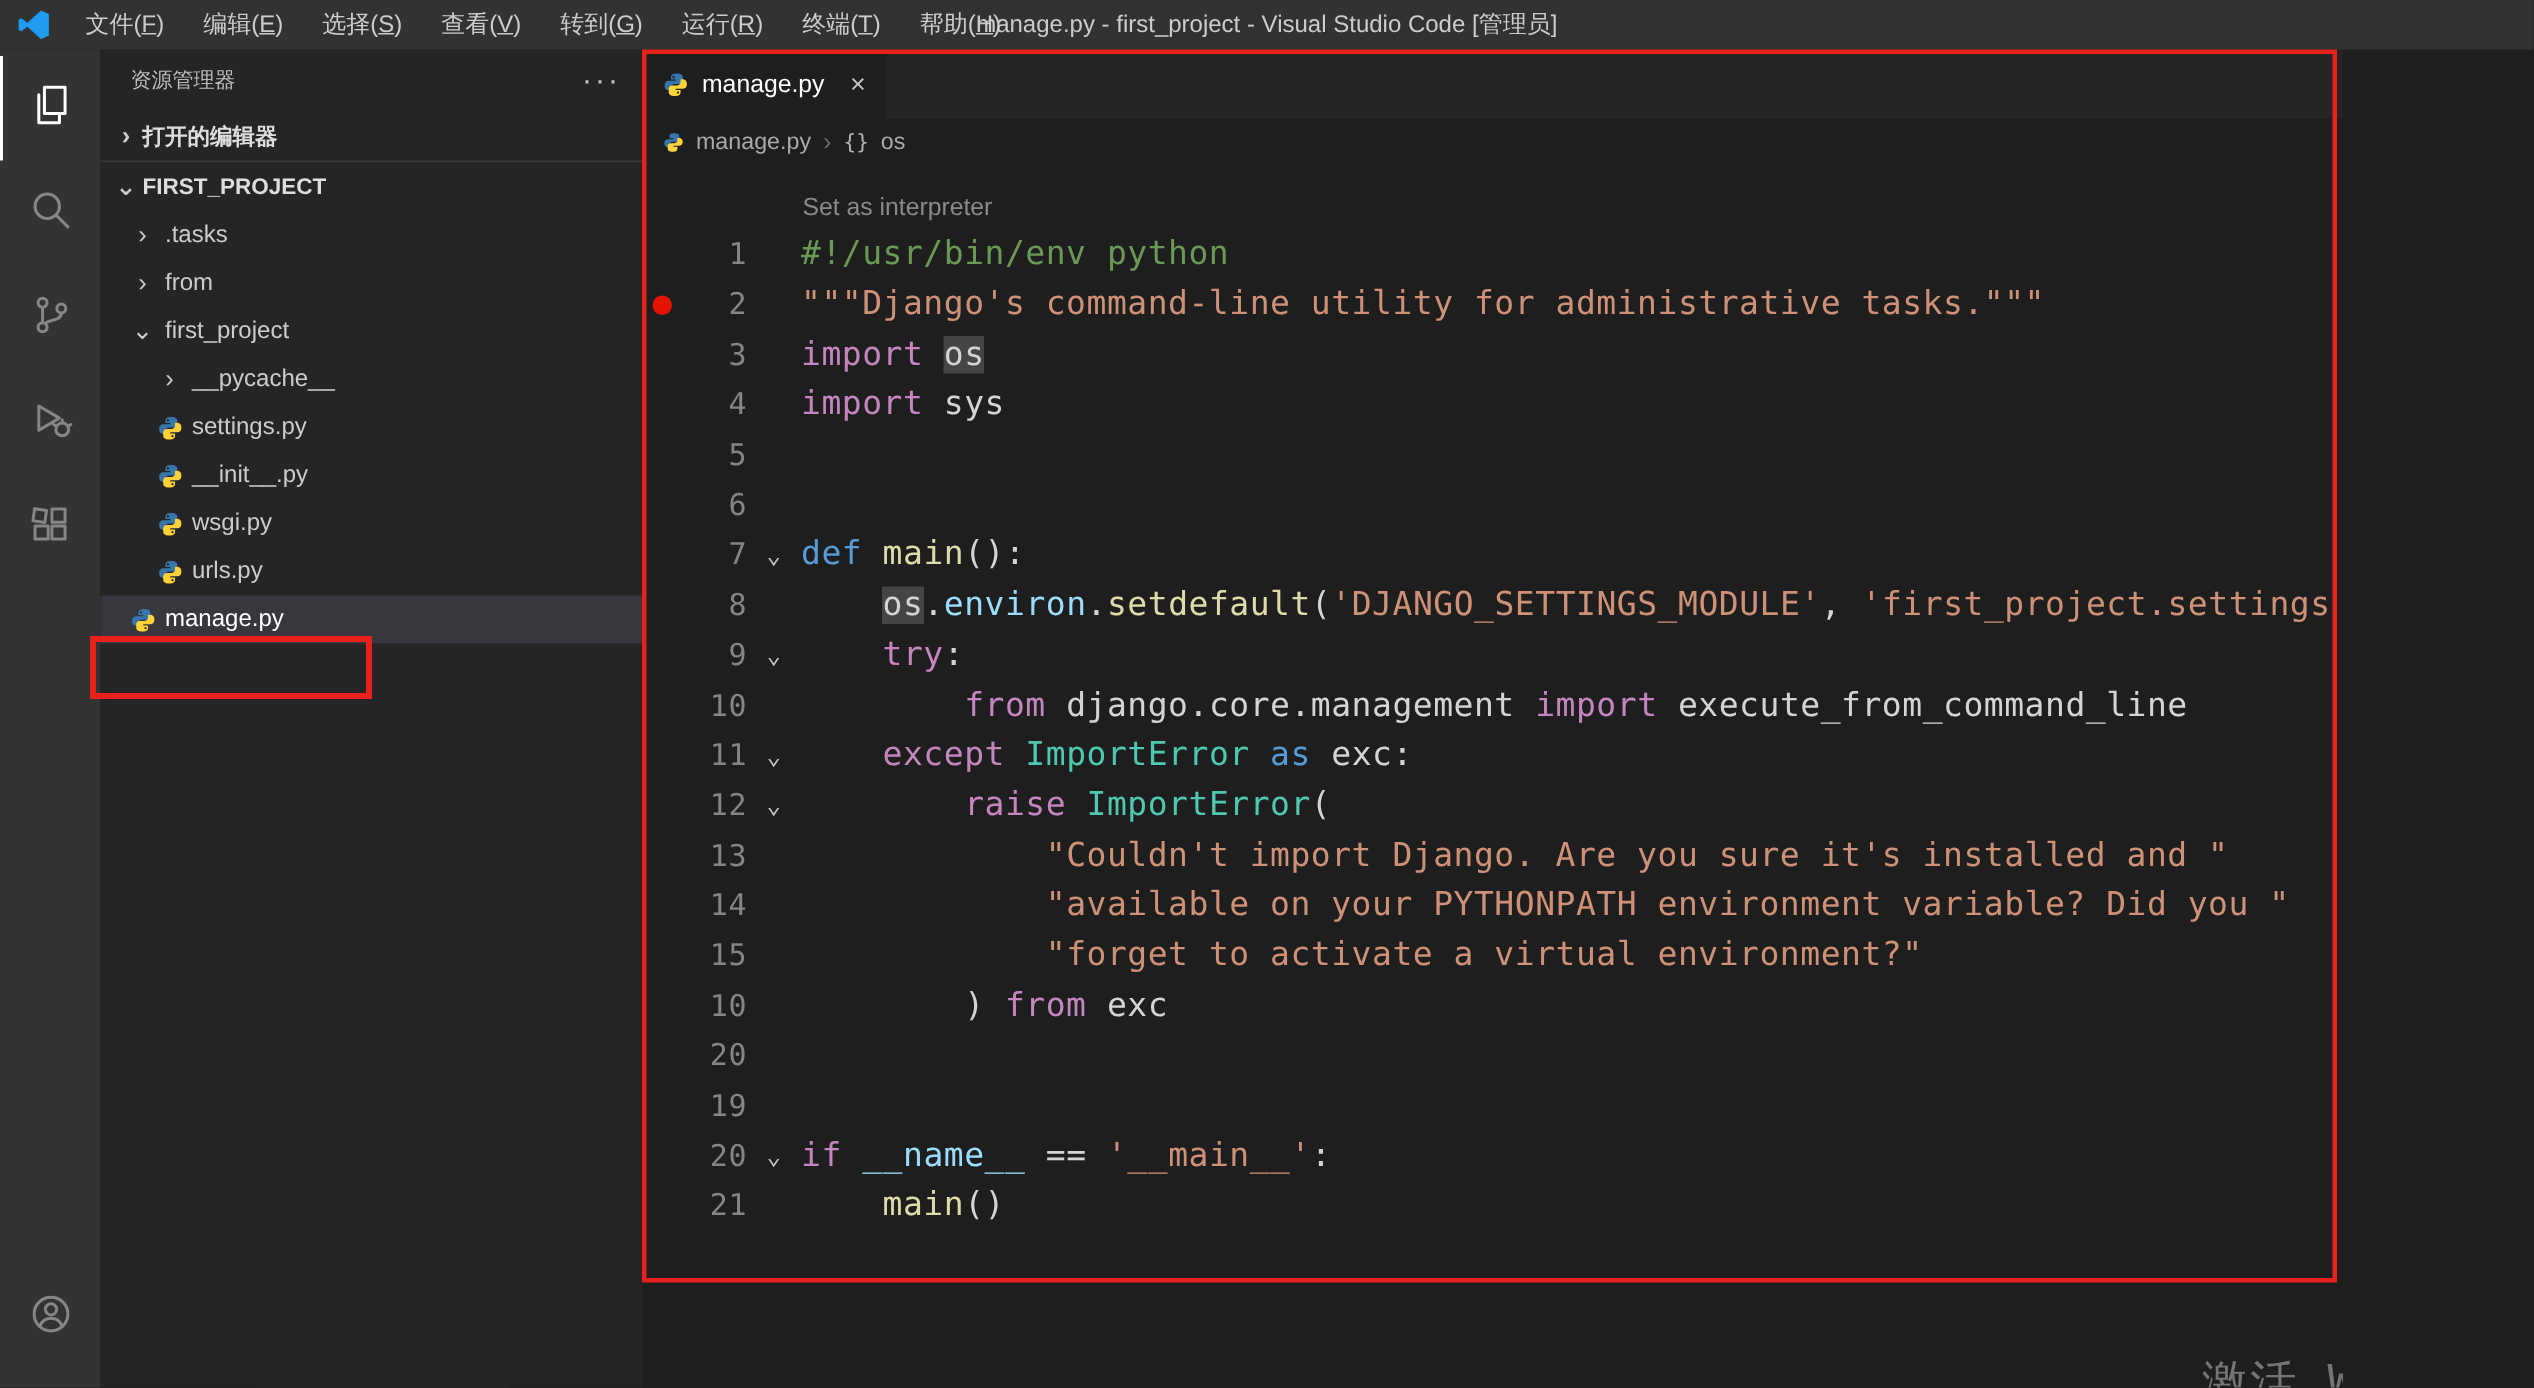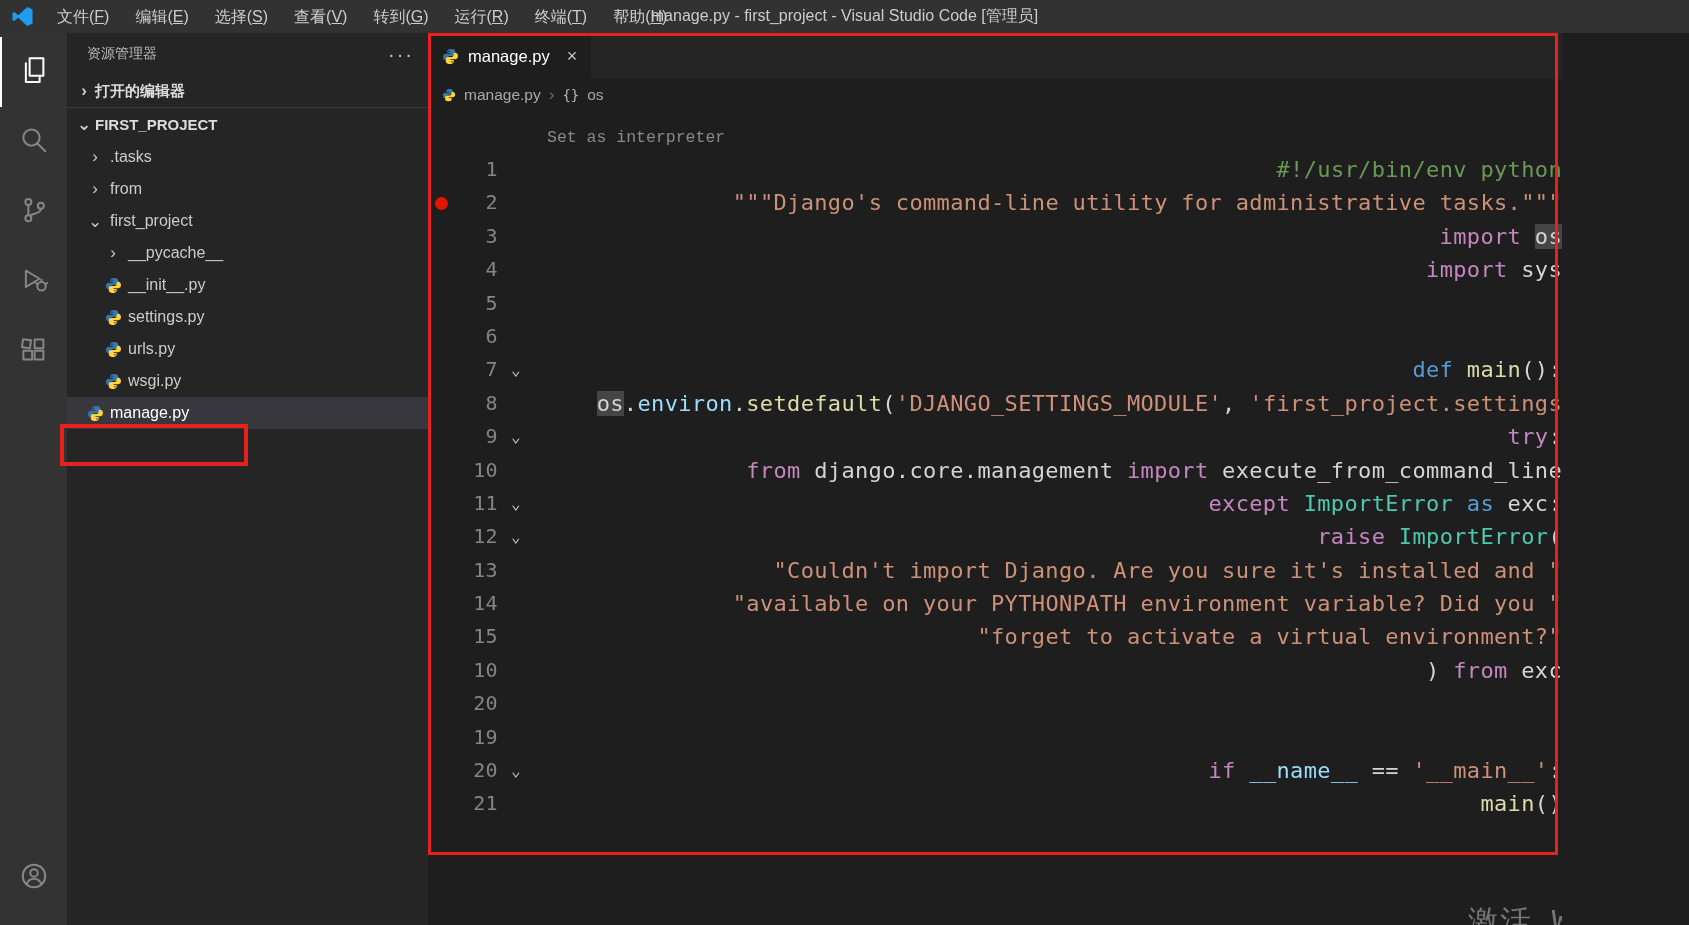--- a/index.html
+++ b/index.html
@@ -62,7 +62,7 @@
           font-family:"DejaVu Sans Mono",monospace; font-size:22px; letter-spacing:0.35px;
           color:#d4d4d4; }
   .codelens { height:30px; line-height:30px; padding-left:107px; color:#8a8a8a;
-              font-size:16.5px; font-family:Liberation Mono, monospace; letter-spacing:0; cursor:pointer;margin-left:12px; }
+              font-size:16.5px; font-family:Liberation Sans, sans-serif; letter-spacing:0; cursor:pointer; }
   .line { display:flex; height:33.4px; line-height:33.4px; white-space:pre; }
   .bp-col { width:26px; display:flex; align-items:center; justify-content:center; flex:none; }
   .bp-dot { width:13px; height:13px; border-radius:50%; }

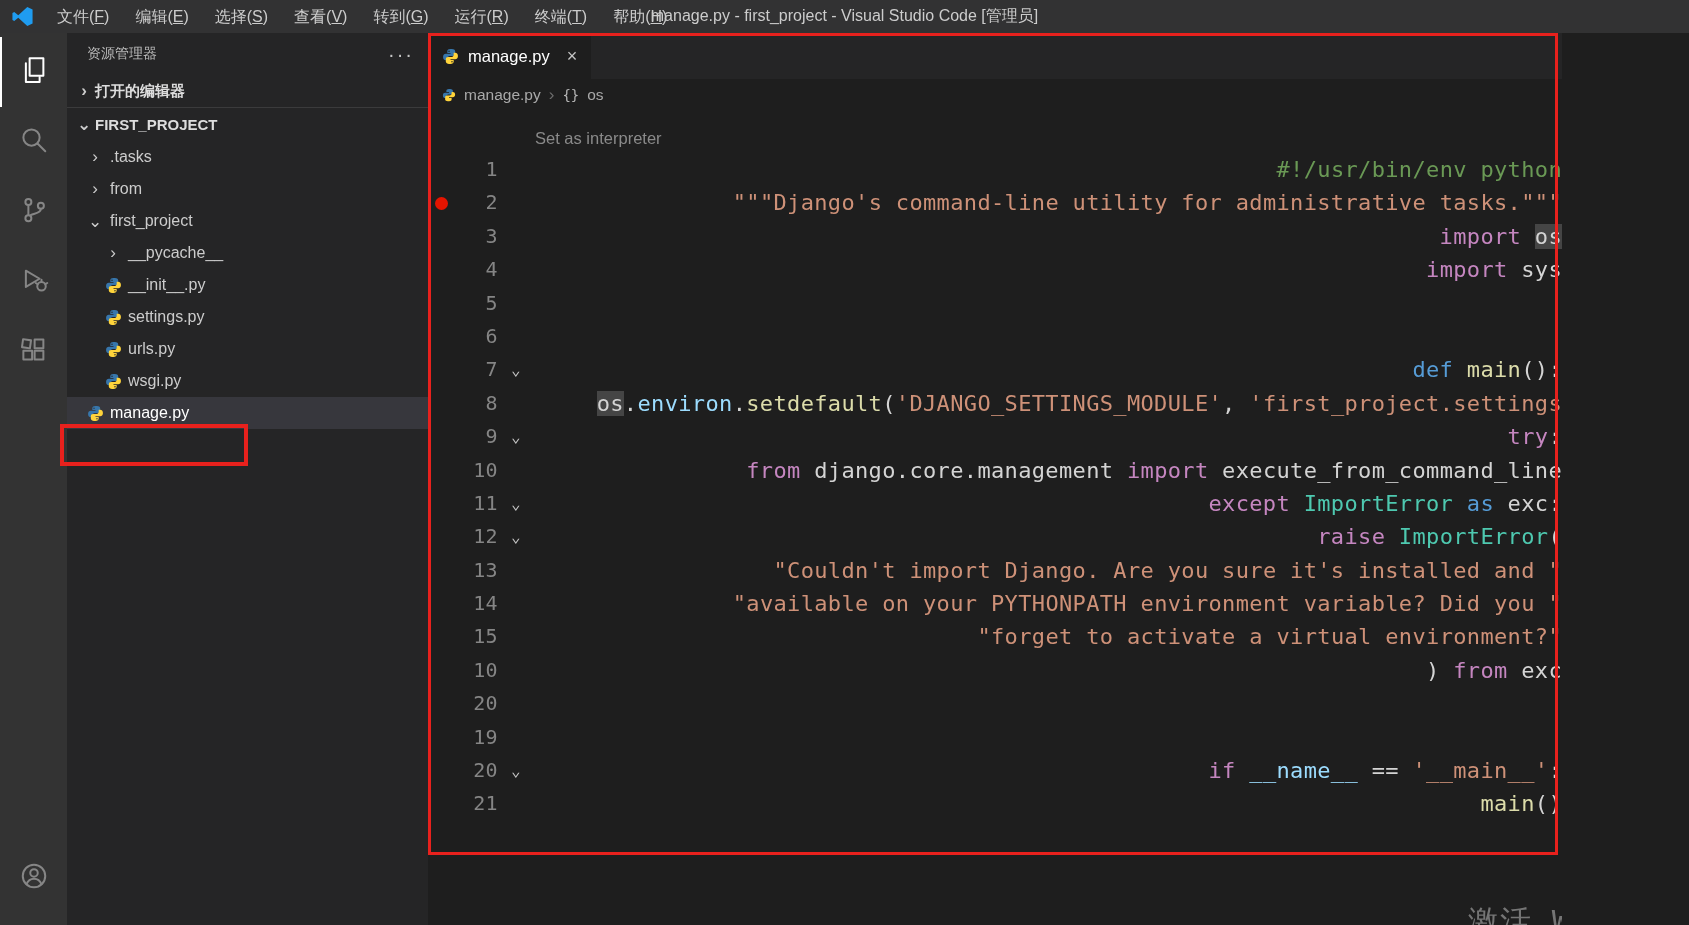--- a/index.html
+++ b/index.html
@@ -68,7 +68,7 @@
   .bp-dot { width:13px; height:13px; border-radius:50%; }
   .num { width:44px; text-align:right; color:#858585; font-size:20px; flex:none; }
   .fold-col { width:36px; text-align:center; color:#c5c5c5; font-size:16px; flex:none; }
-  .text { flex:1; white-space:pre;text-align:right; }
+  .text { flex:1; white-space:pre; }
   .hl { background:rgba(118,118,118,0.45); }
 
   .watermark { position:absolute; left:1040px; top:790px; font-size:31px; color:#7f7f7f;

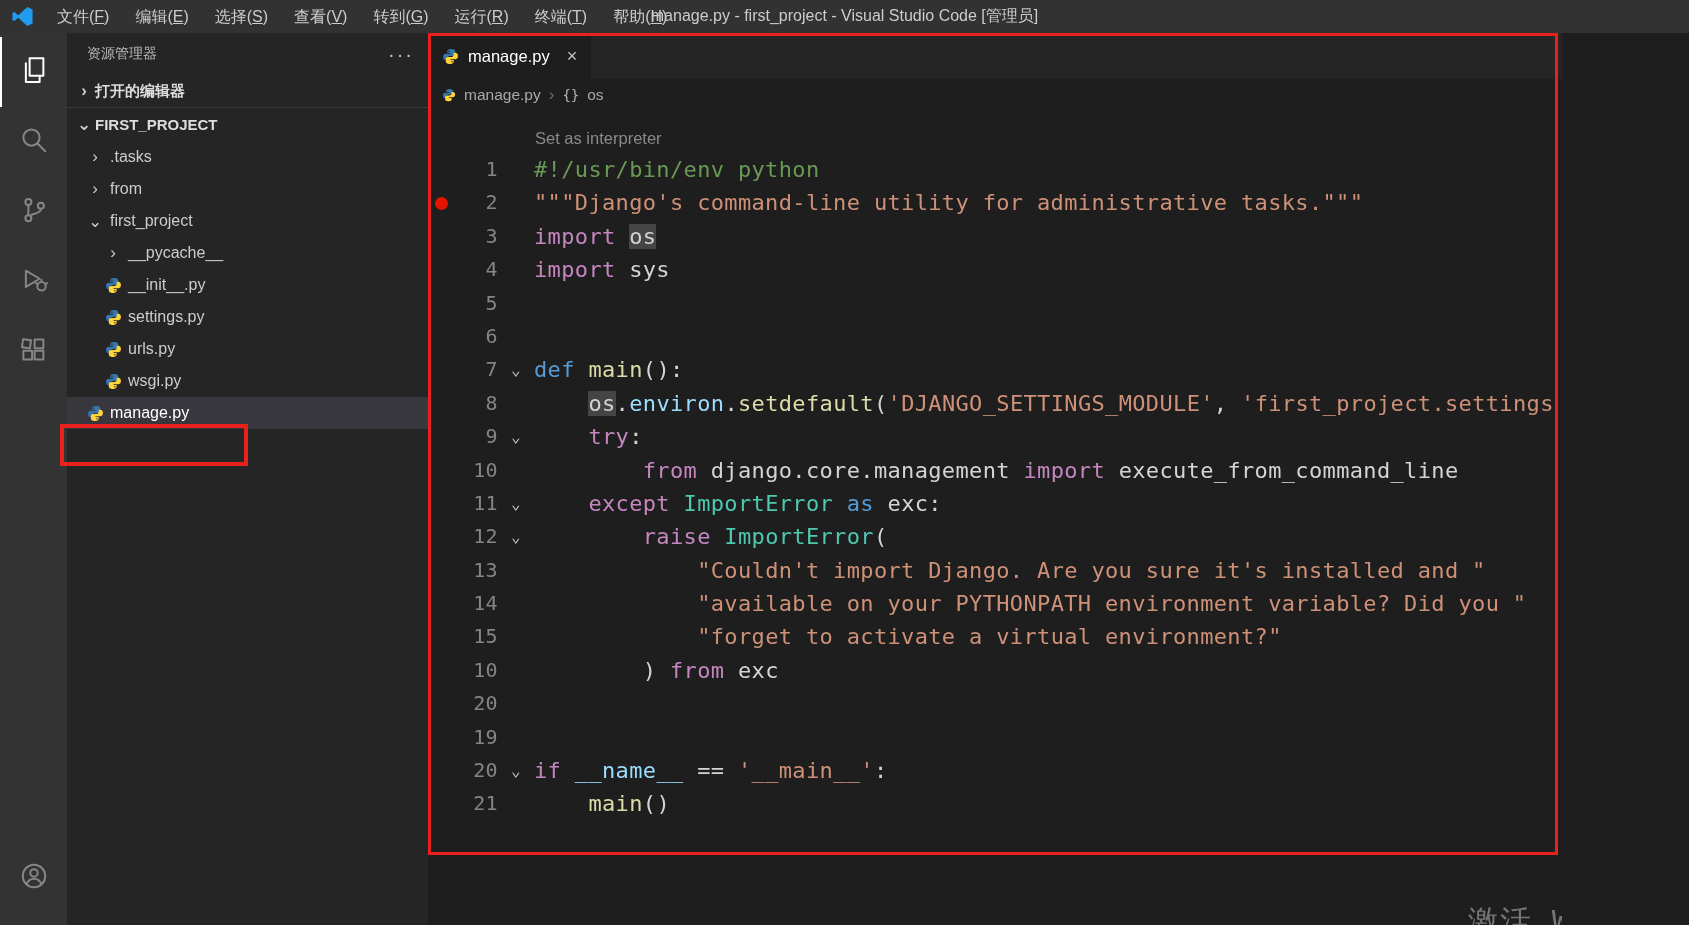--- a/index.html
+++ b/index.html
@@ -183,16 +183,16 @@
               <path fill="#ffd43b" stroke="none" d="M8.1 15c1.8 0 2.9-.8 2.9-2v-1.7H8v-.8h4.4c1.4 0 2.6-.9 2.6-3s-1.2-3-2.6-3H11v1.8c0 1.3-1.1 2.2-2.4 2.2h-3c-1.1 0-2 .9-2 2V13c0 1.2 1.5 2 3 2h1.5zm1.3-1.4c-.4 0-.7-.3-.7-.7s.3-.7.7-.7.7.3.7.7-.3.7-.7.7z"></path>
             </svg>
           </span>
+          <span class="tree-label">settings.py</span>
+        </div>
+        <div class="tree-row" style="padding-left: 34px;">
+          <span class="slot">
+            <svg width="17" height="17" viewBox="0 0 16 16">
+              <path fill="#3776ab" stroke="none" d="M7.9 1C6.1 1 5 1.8 5 3v1.7h3v.8H3.6C2.2 5.5 1 6.4 1 8.5s1.2 3 2.6 3H5V9.7c0-1.3 1.1-2.2 2.4-2.2h3c1.1 0 2-.9 2-2V3c0-1.2-1.5-2-3-2H7.9zM6.6 2.4c.4 0 .7.3.7.7s-.3.7-.7.7-.7-.3-.7-.7.3-.7.7-.7z"></path>
+              <path fill="#ffd43b" stroke="none" d="M8.1 15c1.8 0 2.9-.8 2.9-2v-1.7H8v-.8h4.4c1.4 0 2.6-.9 2.6-3s-1.2-3-2.6-3H11v1.8c0 1.3-1.1 2.2-2.4 2.2h-3c-1.1 0-2 .9-2 2V13c0 1.2 1.5 2 3 2h1.5zm1.3-1.4c-.4 0-.7-.3-.7-.7s.3-.7.7-.7.7.3.7.7-.3.7-.7.7z"></path>
+            </svg>
+          </span>
           <span class="tree-label">__init__.py</span>
-        </div>
-        <div class="tree-row" style="padding-left: 34px;">
-          <span class="slot">
-            <svg width="17" height="17" viewBox="0 0 16 16">
-              <path fill="#3776ab" stroke="none" d="M7.9 1C6.1 1 5 1.8 5 3v1.7h3v.8H3.6C2.2 5.5 1 6.4 1 8.5s1.2 3 2.6 3H5V9.7c0-1.3 1.1-2.2 2.4-2.2h3c1.1 0 2-.9 2-2V3c0-1.2-1.5-2-3-2H7.9zM6.6 2.4c.4 0 .7.3.7.7s-.3.7-.7.7-.7-.3-.7-.7.3-.7.7-.7z"></path>
-              <path fill="#ffd43b" stroke="none" d="M8.1 15c1.8 0 2.9-.8 2.9-2v-1.7H8v-.8h4.4c1.4 0 2.6-.9 2.6-3s-1.2-3-2.6-3H11v1.8c0 1.3-1.1 2.2-2.4 2.2h-3c-1.1 0-2 .9-2 2V13c0 1.2 1.5 2 3 2h1.5zm1.3-1.4c-.4 0-.7-.3-.7-.7s.3-.7.7-.7.7.3.7.7-.3.7-.7.7z"></path>
-            </svg>
-          </span>
-          <span class="tree-label">settings.py</span>
         </div>
         <div class="tree-row" style="padding-left: 34px;">
           <span class="slot">

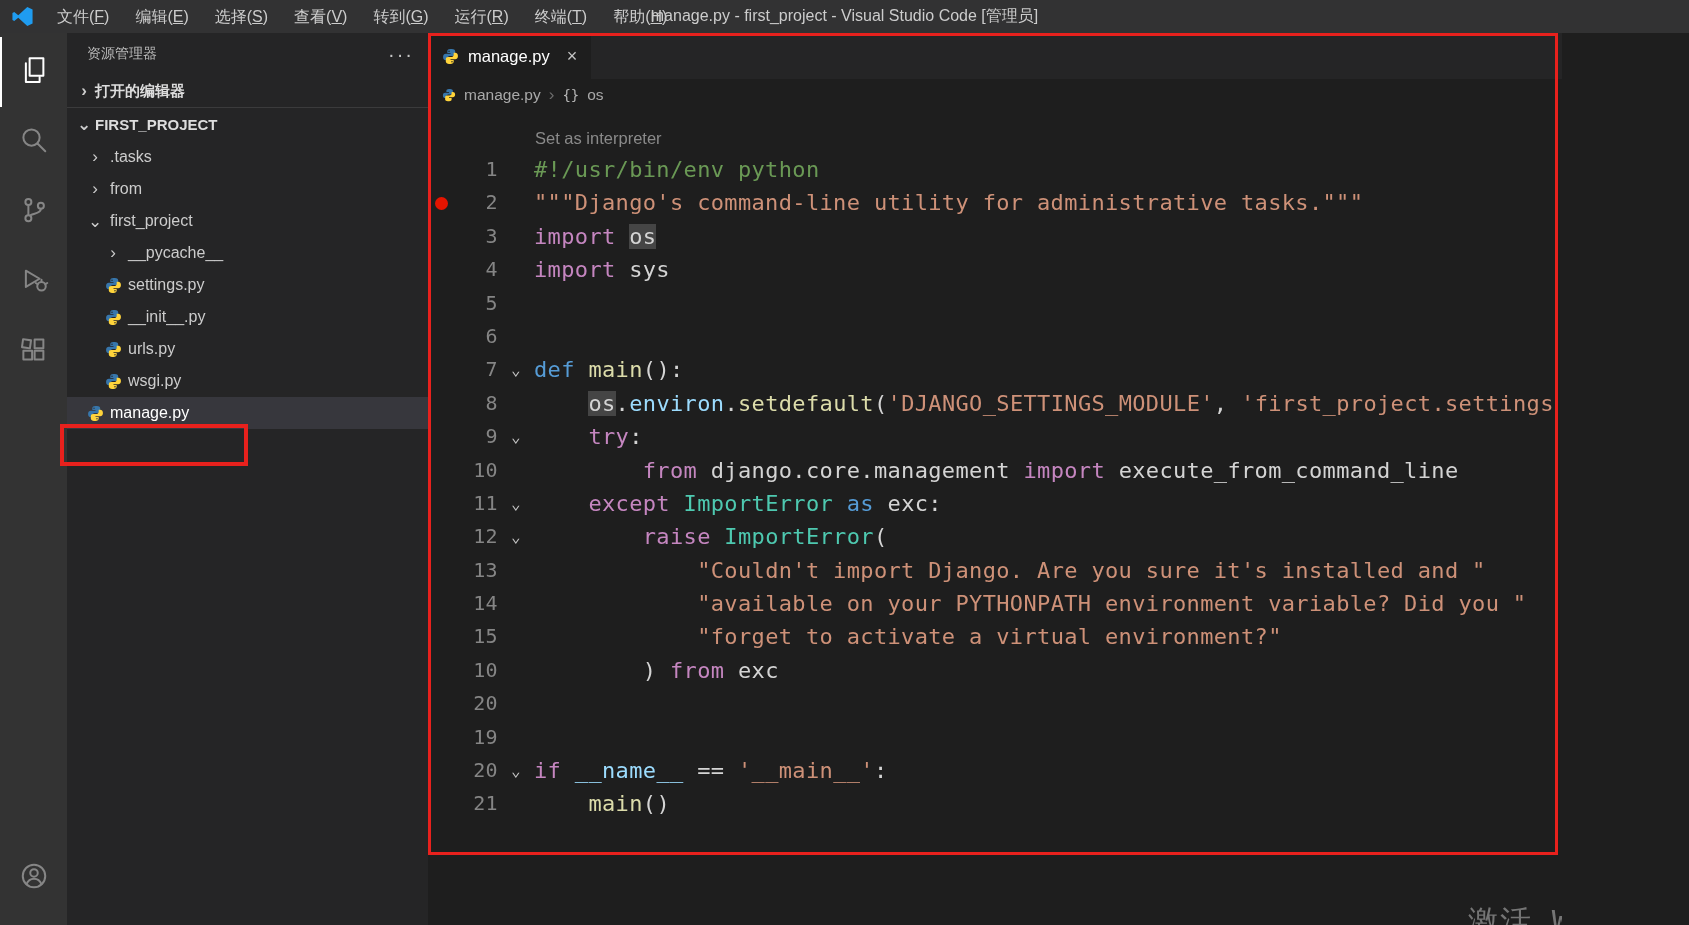--- a/index.html
+++ b/index.html
@@ -201,16 +201,16 @@
               <path fill="#ffd43b" stroke="none" d="M8.1 15c1.8 0 2.9-.8 2.9-2v-1.7H8v-.8h4.4c1.4 0 2.6-.9 2.6-3s-1.2-3-2.6-3H11v1.8c0 1.3-1.1 2.2-2.4 2.2h-3c-1.1 0-2 .9-2 2V13c0 1.2 1.5 2 3 2h1.5zm1.3-1.4c-.4 0-.7-.3-.7-.7s.3-.7.7-.7.7.3.7.7-.3.7-.7.7z"></path>
             </svg>
           </span>
+          <span class="tree-label">wsgi.py</span>
+        </div>
+        <div class="tree-row" style="padding-left: 34px;">
+          <span class="slot">
+            <svg width="17" height="17" viewBox="0 0 16 16">
+              <path fill="#3776ab" stroke="none" d="M7.9 1C6.1 1 5 1.8 5 3v1.7h3v.8H3.6C2.2 5.5 1 6.4 1 8.5s1.2 3 2.6 3H5V9.7c0-1.3 1.1-2.2 2.4-2.2h3c1.1 0 2-.9 2-2V3c0-1.2-1.5-2-3-2H7.9zM6.6 2.4c.4 0 .7.3.7.7s-.3.7-.7.7-.7-.3-.7-.7.3-.7.7-.7z"></path>
+              <path fill="#ffd43b" stroke="none" d="M8.1 15c1.8 0 2.9-.8 2.9-2v-1.7H8v-.8h4.4c1.4 0 2.6-.9 2.6-3s-1.2-3-2.6-3H11v1.8c0 1.3-1.1 2.2-2.4 2.2h-3c-1.1 0-2 .9-2 2V13c0 1.2 1.5 2 3 2h1.5zm1.3-1.4c-.4 0-.7-.3-.7-.7s.3-.7.7-.7.7.3.7.7-.3.7-.7.7z"></path>
+            </svg>
+          </span>
           <span class="tree-label">urls.py</span>
-        </div>
-        <div class="tree-row" style="padding-left: 34px;">
-          <span class="slot">
-            <svg width="17" height="17" viewBox="0 0 16 16">
-              <path fill="#3776ab" stroke="none" d="M7.9 1C6.1 1 5 1.8 5 3v1.7h3v.8H3.6C2.2 5.5 1 6.4 1 8.5s1.2 3 2.6 3H5V9.7c0-1.3 1.1-2.2 2.4-2.2h3c1.1 0 2-.9 2-2V3c0-1.2-1.5-2-3-2H7.9zM6.6 2.4c.4 0 .7.3.7.7s-.3.7-.7.7-.7-.3-.7-.7.3-.7.7-.7z"></path>
-              <path fill="#ffd43b" stroke="none" d="M8.1 15c1.8 0 2.9-.8 2.9-2v-1.7H8v-.8h4.4c1.4 0 2.6-.9 2.6-3s-1.2-3-2.6-3H11v1.8c0 1.3-1.1 2.2-2.4 2.2h-3c-1.1 0-2 .9-2 2V13c0 1.2 1.5 2 3 2h1.5zm1.3-1.4c-.4 0-.7-.3-.7-.7s.3-.7.7-.7.7.3.7.7-.3.7-.7.7z"></path>
-            </svg>
-          </span>
-          <span class="tree-label">wsgi.py</span>
         </div>
         <div class="tree-row selected" style="padding-left: 16px;">
           <span class="slot">

